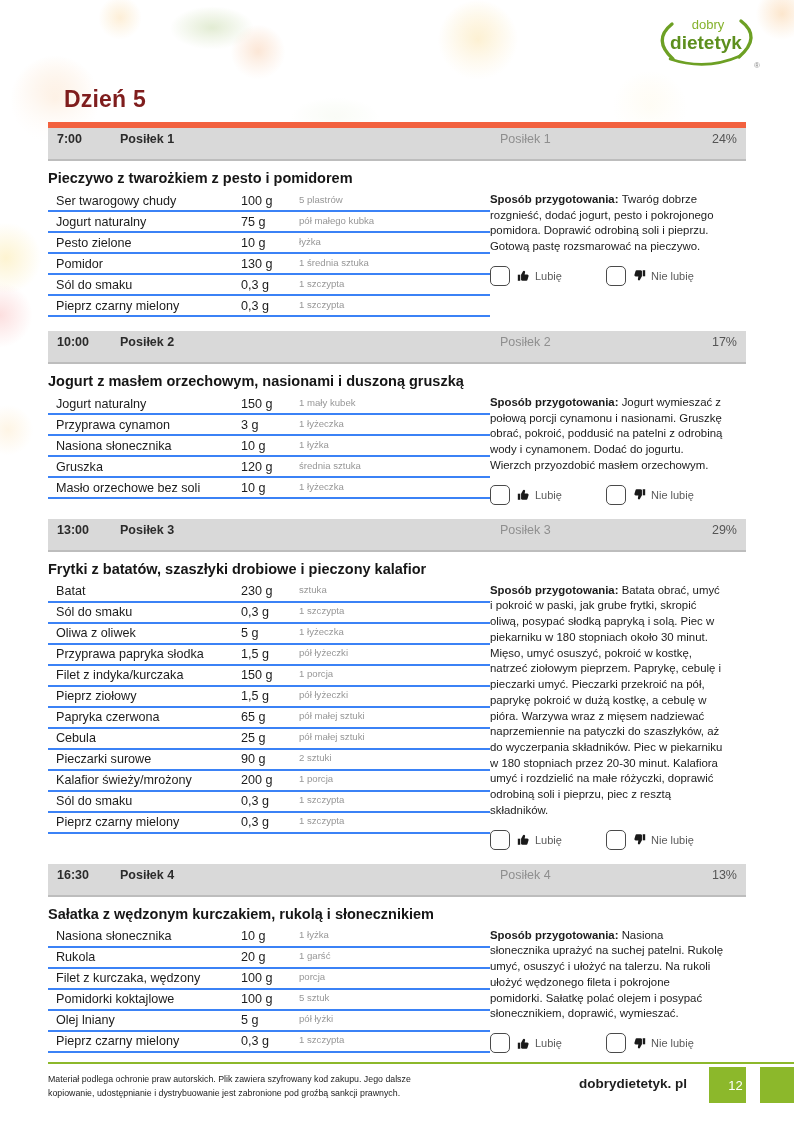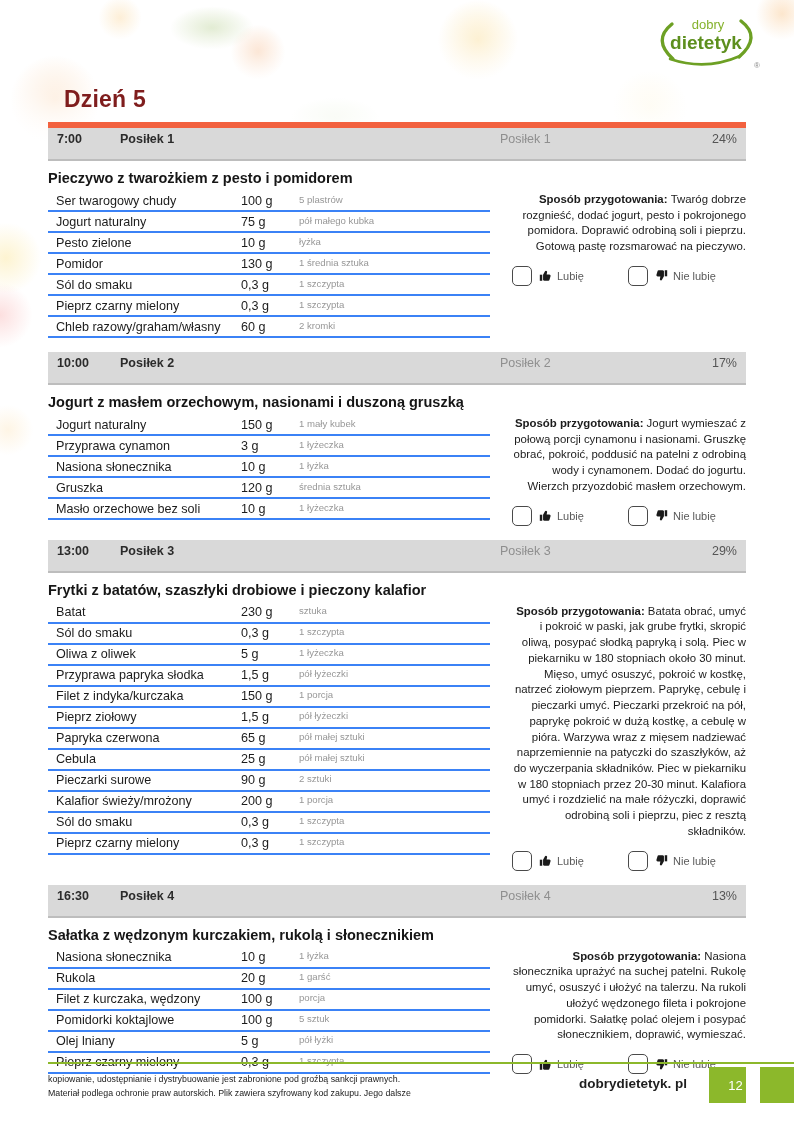--- a/index.html
+++ b/index.html
@@ -62,7 +62,7 @@
   .ing-name { width:185px; font-size:12.6px; color:#1c1c1c; }
   .ing-amt  { width:58px;  font-size:12.6px; color:#1c1c1c; }
   .ing-measure { flex:1; font-size:9.6px; color:#979797; }
-  .prep { width:234px; margin-left:22px; padding-top:1px;text-align:right; }
+  .prep { width:234px; padding-top:1px; }
   .prep-text { font-size:11.4px; line-height:1.38; color:#1b1b1b; }
   .prep-text b { font-weight:bold; }
   .like-row { display:flex; margin-top:11px; }

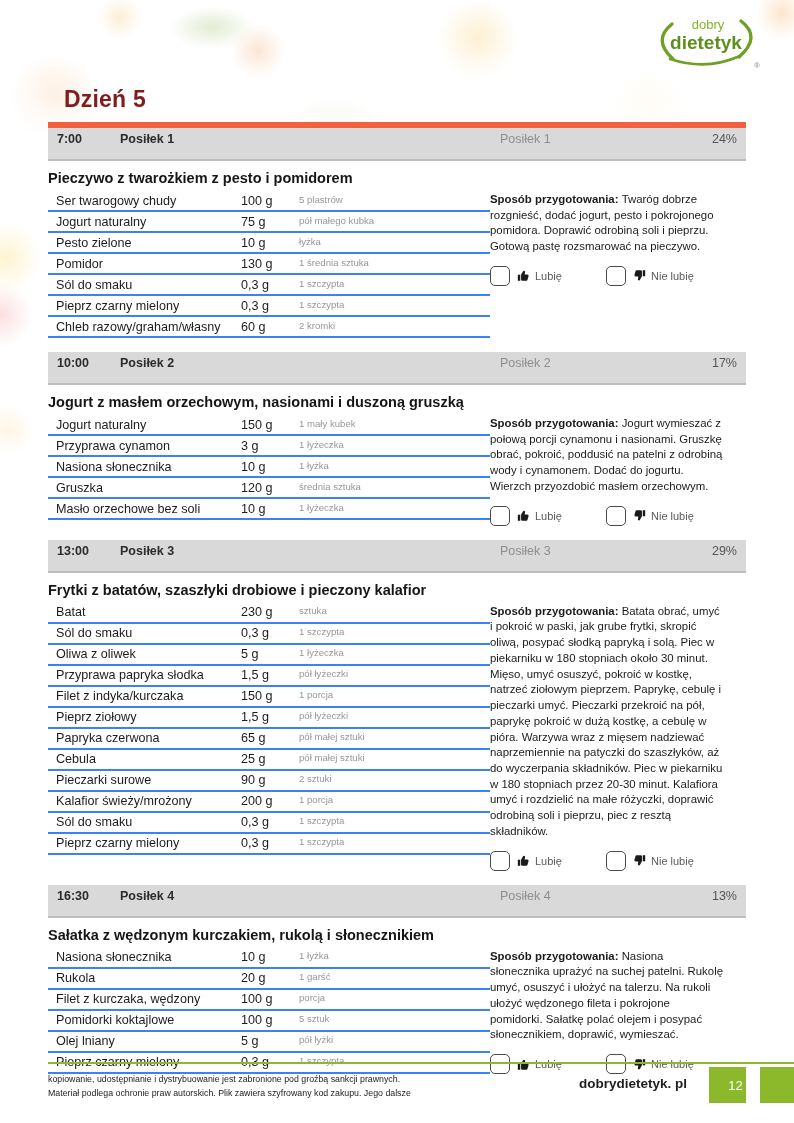--- a/index.html
+++ b/index.html
@@ -157,11 +157,6 @@
                 <span class="ing-measure">1 szczypta</span>
               </div>
 
-              <div class="ing-row">
-                <span class="ing-name">Chleb razowy/graham/własny</span>
-                <span class="ing-amt">60 g</span>
-                <span class="ing-measure">2 kromki</span>
-              </div>
 
           </div>
           <div class="prep">

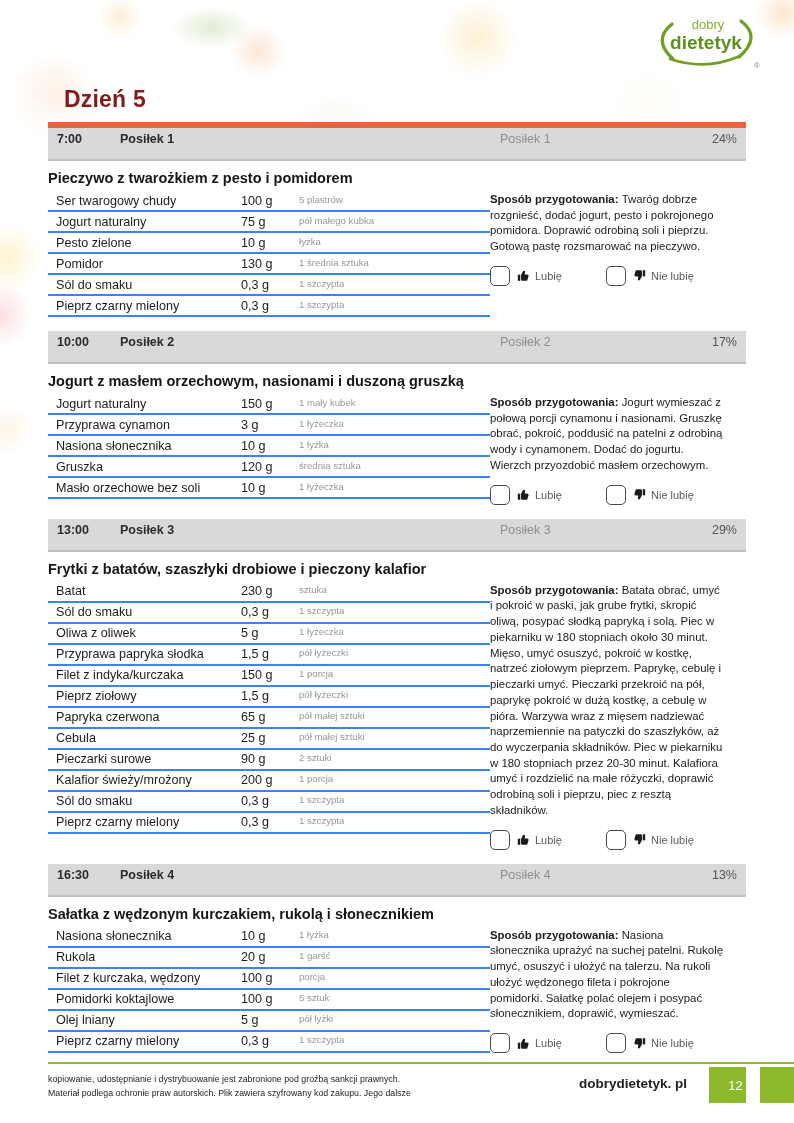--- a/index.html
+++ b/index.html
@@ -459,8 +459,8 @@
     <div class="foot-rule"></div>
     <div class="foot-row">
       <div class="copyright">
+        <div>Materiał podlega ochronie praw autorskich. Plik zawiera szyfrowany kod zakupu. Jego dalsze</div>
         <div>kopiowanie, udostępnianie i dystrybuowanie jest zabronione pod groźbą sankcji prawnych.</div>
-        <div>Materiał podlega ochronie praw autorskich. Plik zawiera szyfrowany kod zakupu. Jego dalsze</div>
       </div>
       <div class="site">dobrydietetyk. pl</div>
       <div class="pagebox">12</div>

